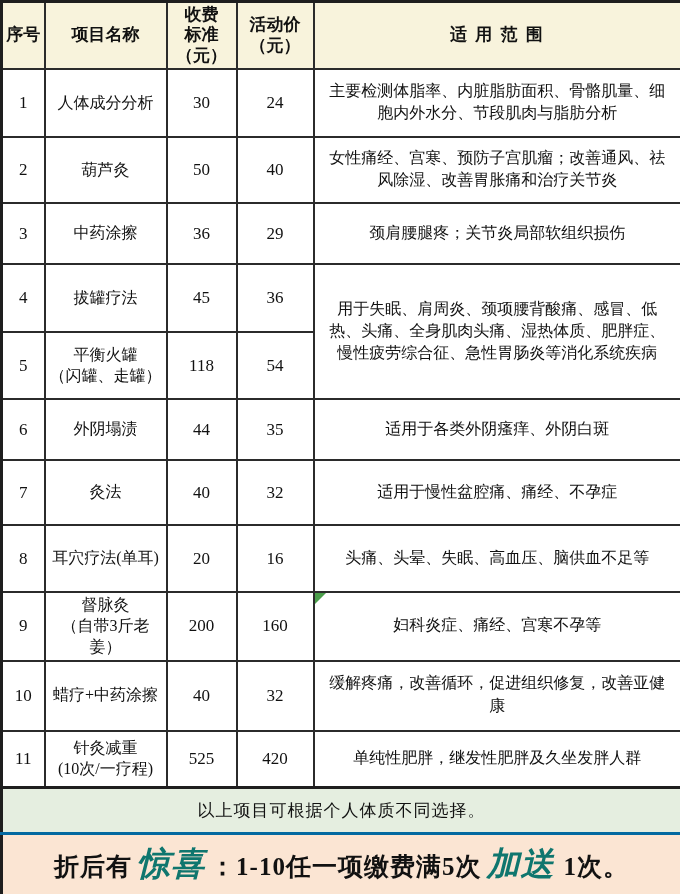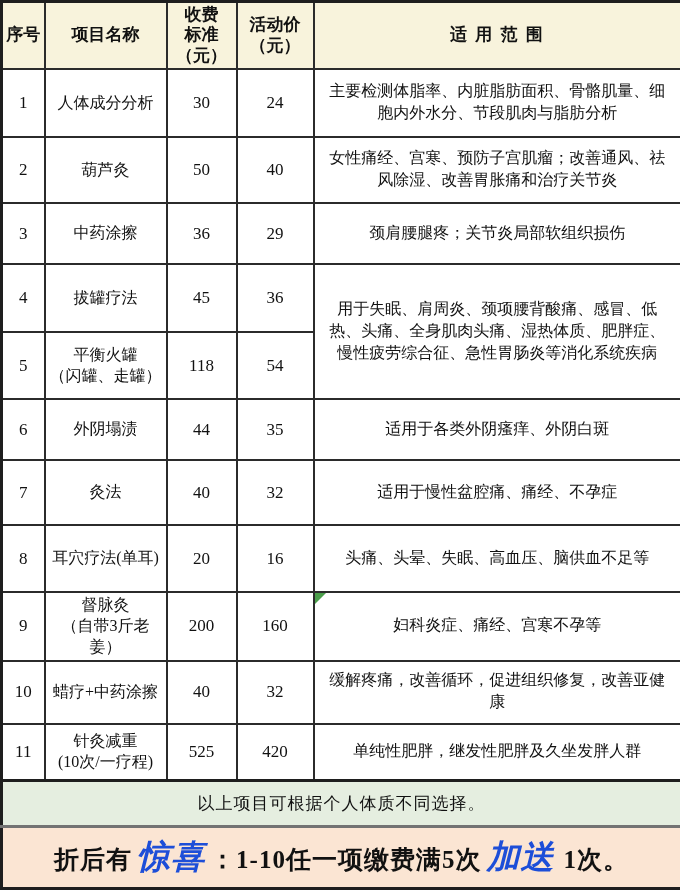--- a/index.html
+++ b/index.html
@@ -161,7 +161,7 @@
         <td class="num-cell">160</td>
         <td class="scope-cell"><span class="corner-marker"></span>妇科炎症、痛经、宫寒不孕等</td>
       </tr>
-      <tr style="height: 63px;">
+      <tr style="height: 70px;">
         <td class="num-cell">10</td>
         <td class="name-cell">蜡疗+中药涂擦</td>
         <td class="num-cell">40</td>

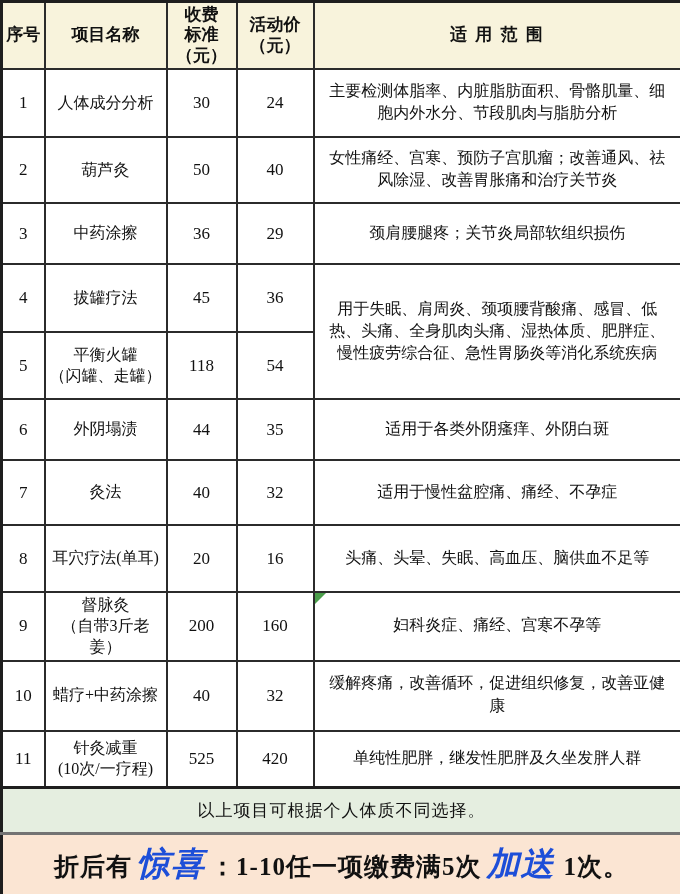--- a/index.html
+++ b/index.html
@@ -51,7 +51,7 @@
     background: #E5EEE0;
     font-size: 17px;
     border-top: 3px solid #1e1e1e;
-    border-bottom: 3px solid #737373;
+    border-bottom: 3px solid #0369a1;
     letter-spacing: 1px;
   }
   tr.banner-row { height: 62px; }

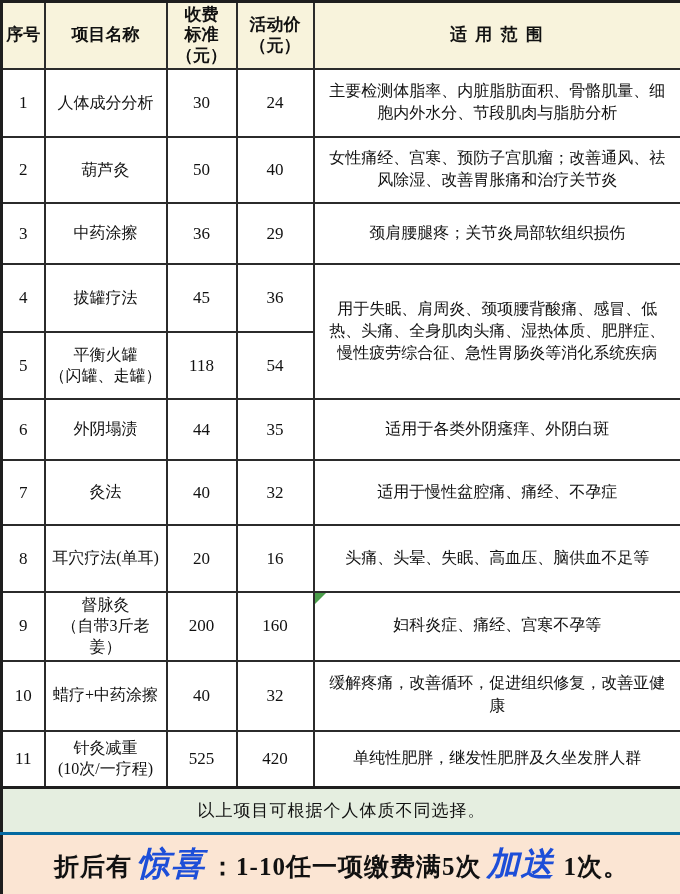--- a/index.html
+++ b/index.html
@@ -63,7 +63,7 @@
     white-space: nowrap;
   }
   .hl {
-    color: #1d4ed8;
+    color: #0f766e;
     font-style: italic;
     font-size: 33px;
     font-weight: bold;

